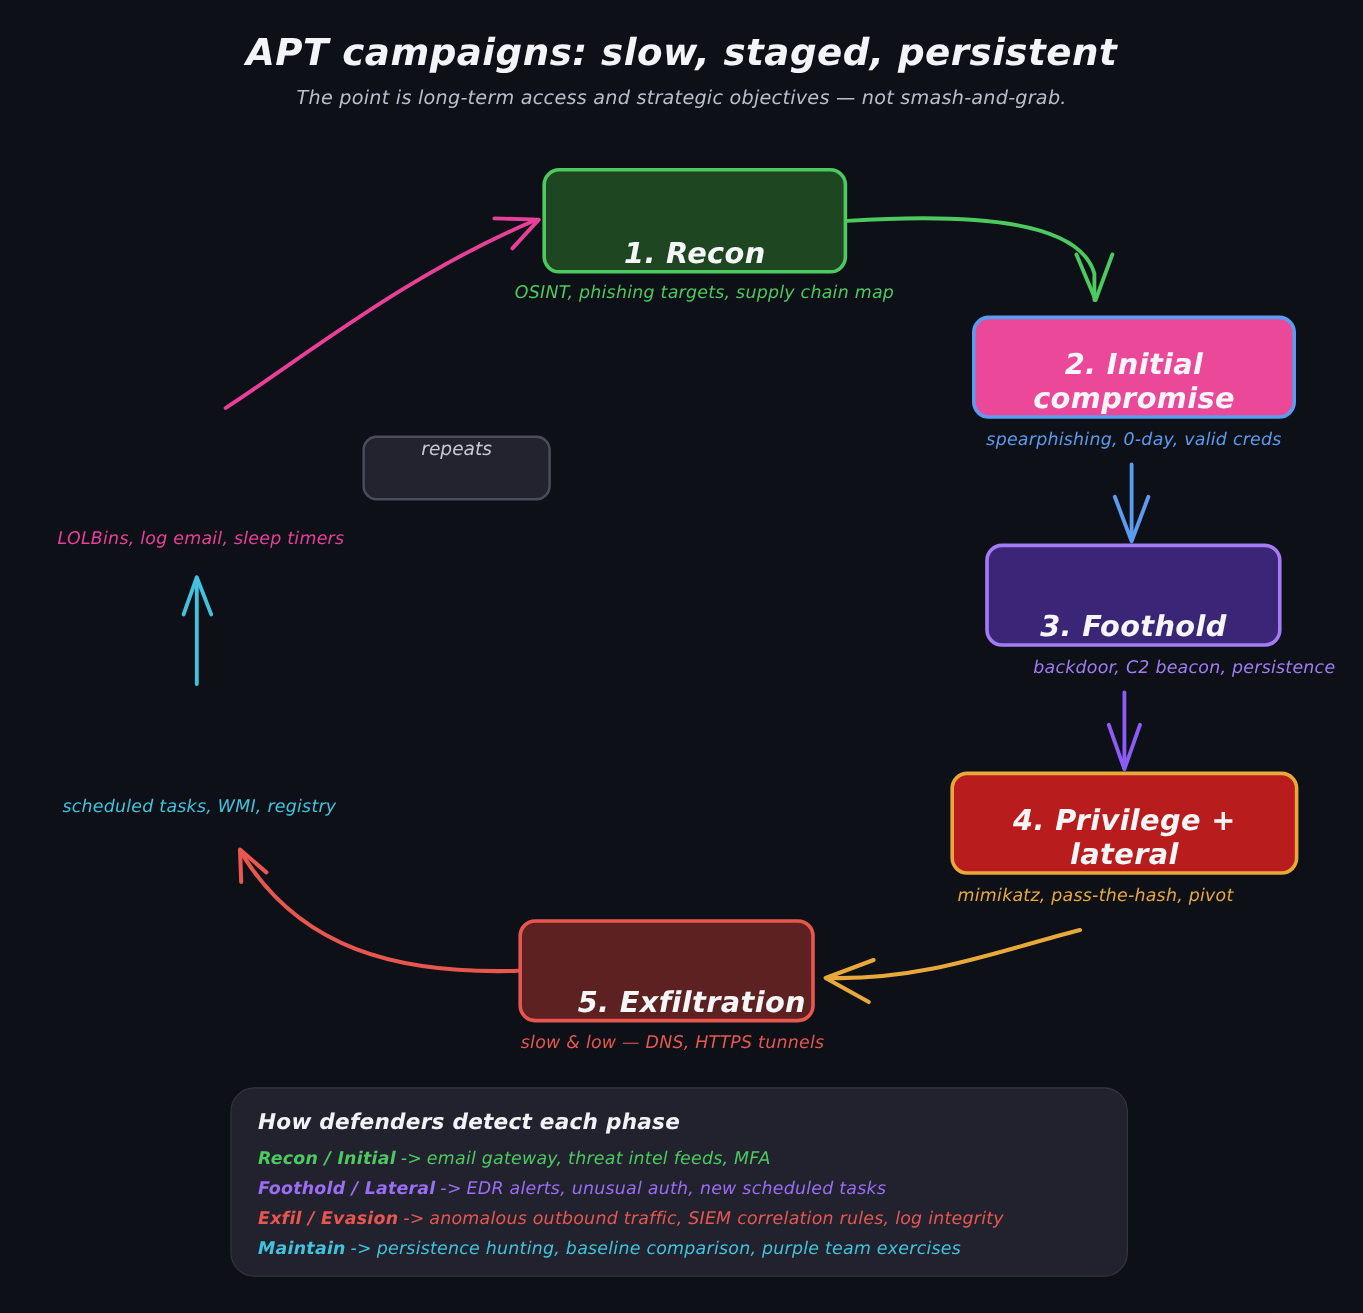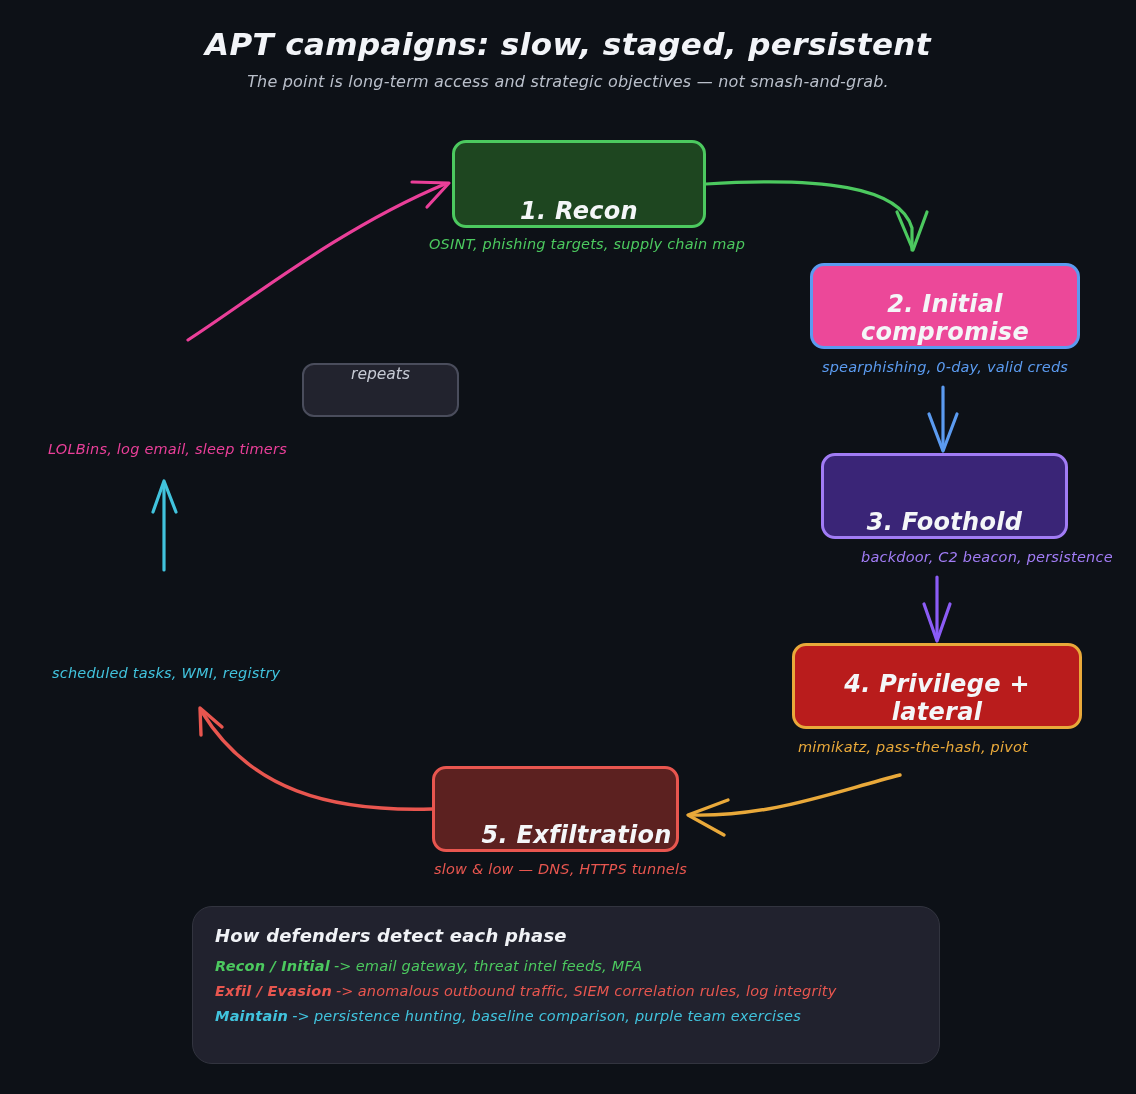--- a/index.html
+++ b/index.html
@@ -213,6 +213,9 @@
       <span class="lg-key">Recon / Initial</span><span class="lg-arrow">-&gt;</span><span class="lg-val">email gateway, threat intel feeds, MFA</span>
     </div>
 
+    <div class="legend-row" style="color:#9b6df2;">
+      <span class="lg-key">Foothold / Lateral</span><span class="lg-arrow">-&gt;</span><span class="lg-val">EDR alerts, unusual auth, new scheduled tasks</span>
+    </div>
 
     <div class="legend-row" style="color:#e8564f;">
       <span class="lg-key">Exfil / Evasion</span><span class="lg-arrow">-&gt;</span><span class="lg-val">anomalous outbound traffic, SIEM correlation rules, log integrity</span>

